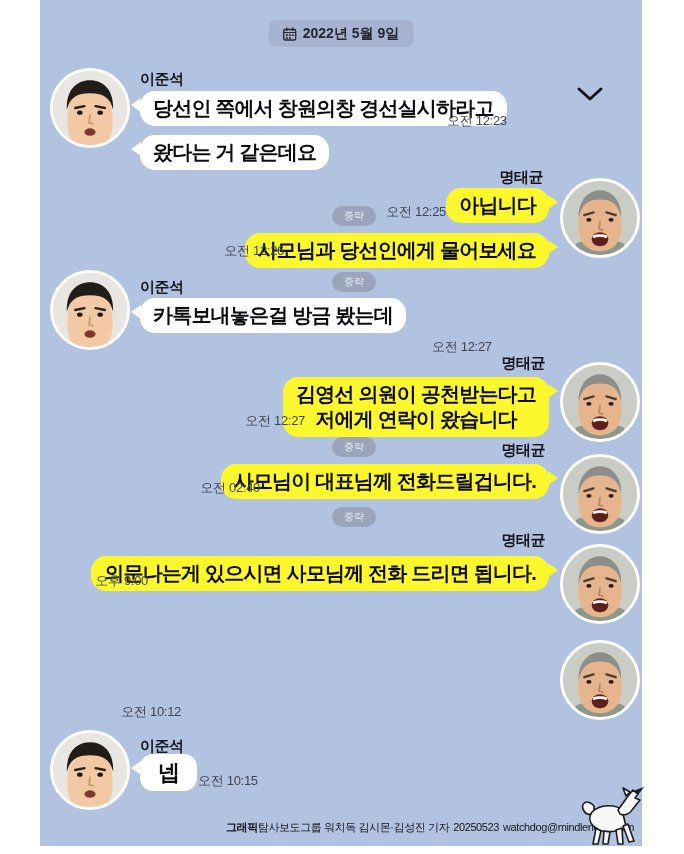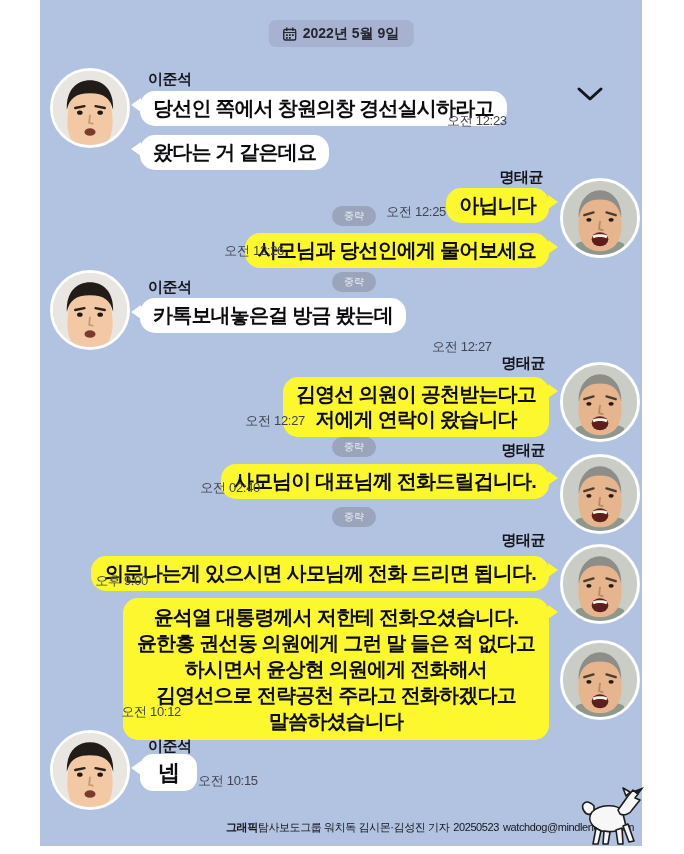--- a/index.html
+++ b/index.html
@@ -26,7 +26,7 @@
     overflow:hidden;background:#ddd;}
   .avatar svg{display:block;width:100%;height:100%;}
   
-  .name{position:absolute;font-size:15px;font-weight:700;color:#15151a;letter-spacing:-0.5px;white-space:nowrap;margin-left:8px;}
+  .name{position:absolute;font-size:15px;font-weight:700;color:#15151a;letter-spacing:-0.5px;white-space:nowrap;}
   
   .bubble{position:absolute;border-radius:15px;padding:5px 13px;font-size:20px;font-weight:700;
     color:var(--ink);letter-spacing:-0.8px;line-height:25px;white-space:nowrap;}

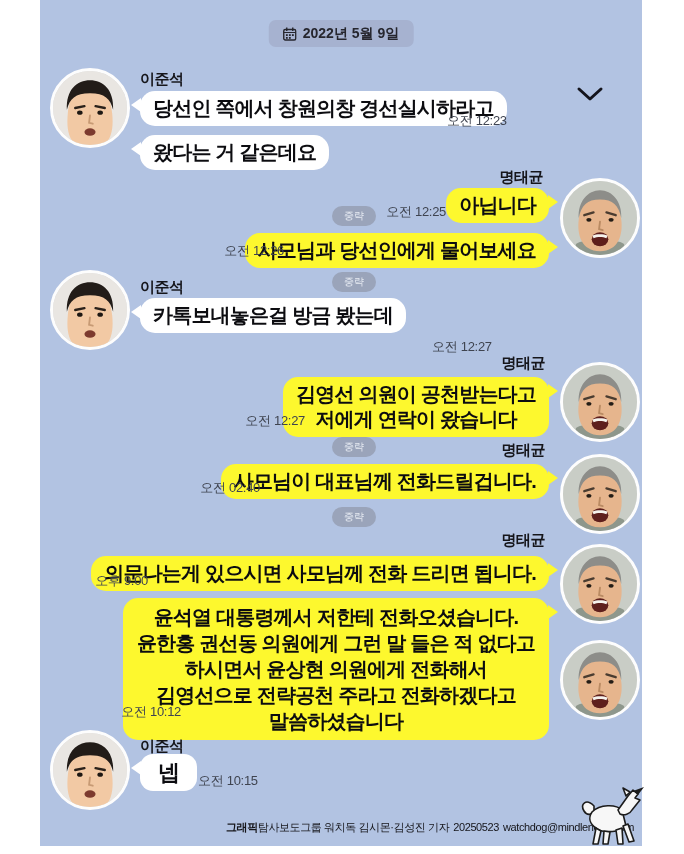--- a/index.html
+++ b/index.html
@@ -217,13 +217,6 @@
     <path d="M32 59 C36 57 44 57 48 59 L47 62 C43 60 37 60 33 62 Z" fill="#f5f2ec"></path>
   </svg>
       </div>
-    <div class="bubble right big" style="right:93px;top:598px">
-      <span class="ln">윤석열 대통령께서 저한테 전화오셨습니다.</span>
-      <span class="ln">윤한홍 권선동 의원에게 그런 말 들은 적 없다고</span>
-      <span class="ln">하시면서 윤상현 의원에게 전화해서</span>
-      <span class="ln">김영선으로 전략공천 주라고 전화하겠다고</span>
-      <span class="ln">말씀하셨습니다</span>
-    </div>
     <div class="time" style="right:461px;top:703px">오전 10:12</div>
 
     <div class="avatar" style="left:10px;top:730px">

